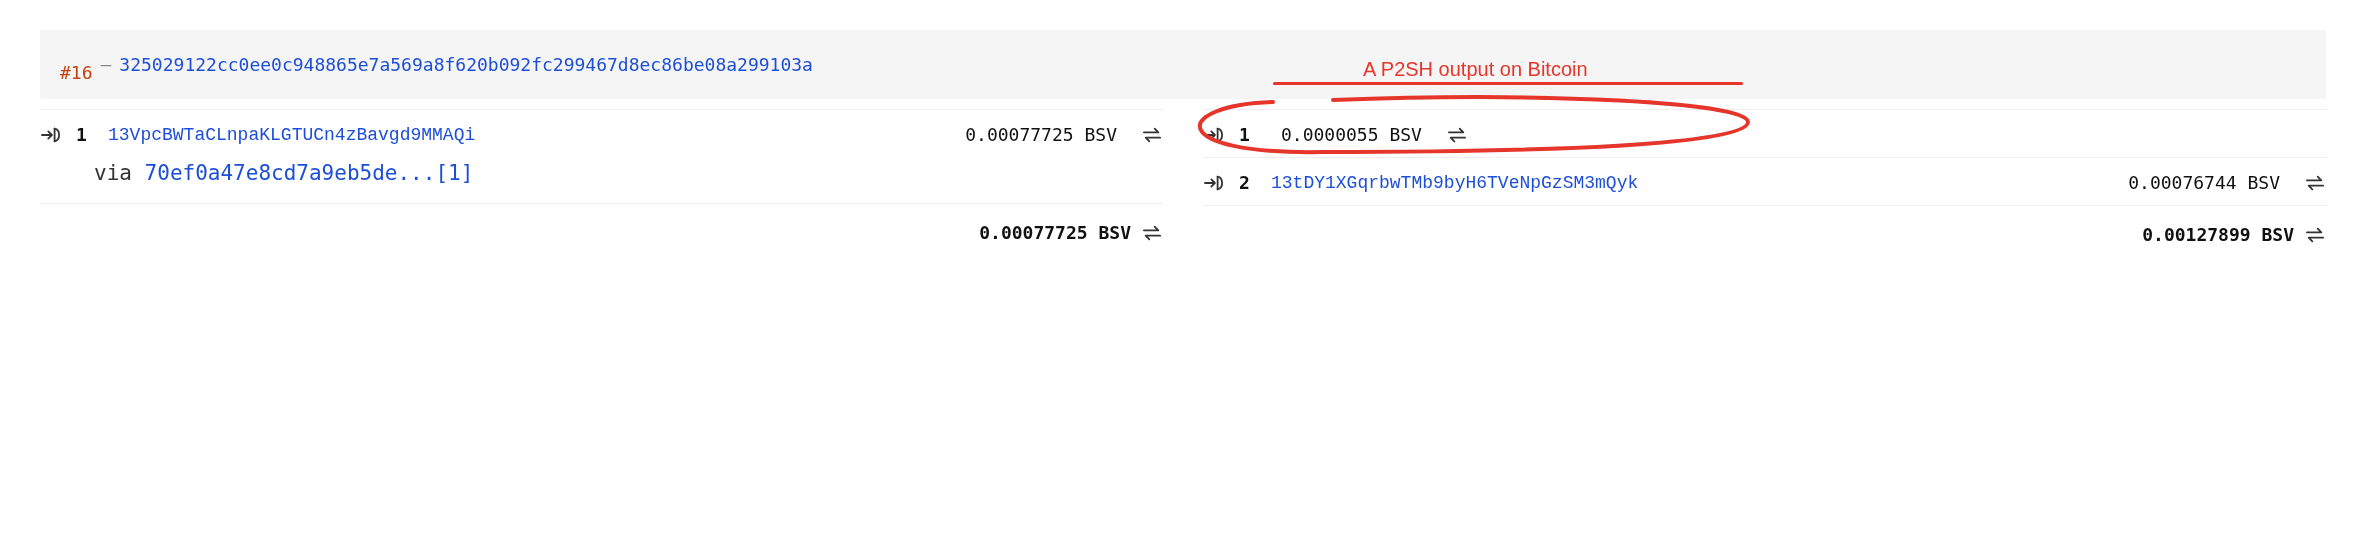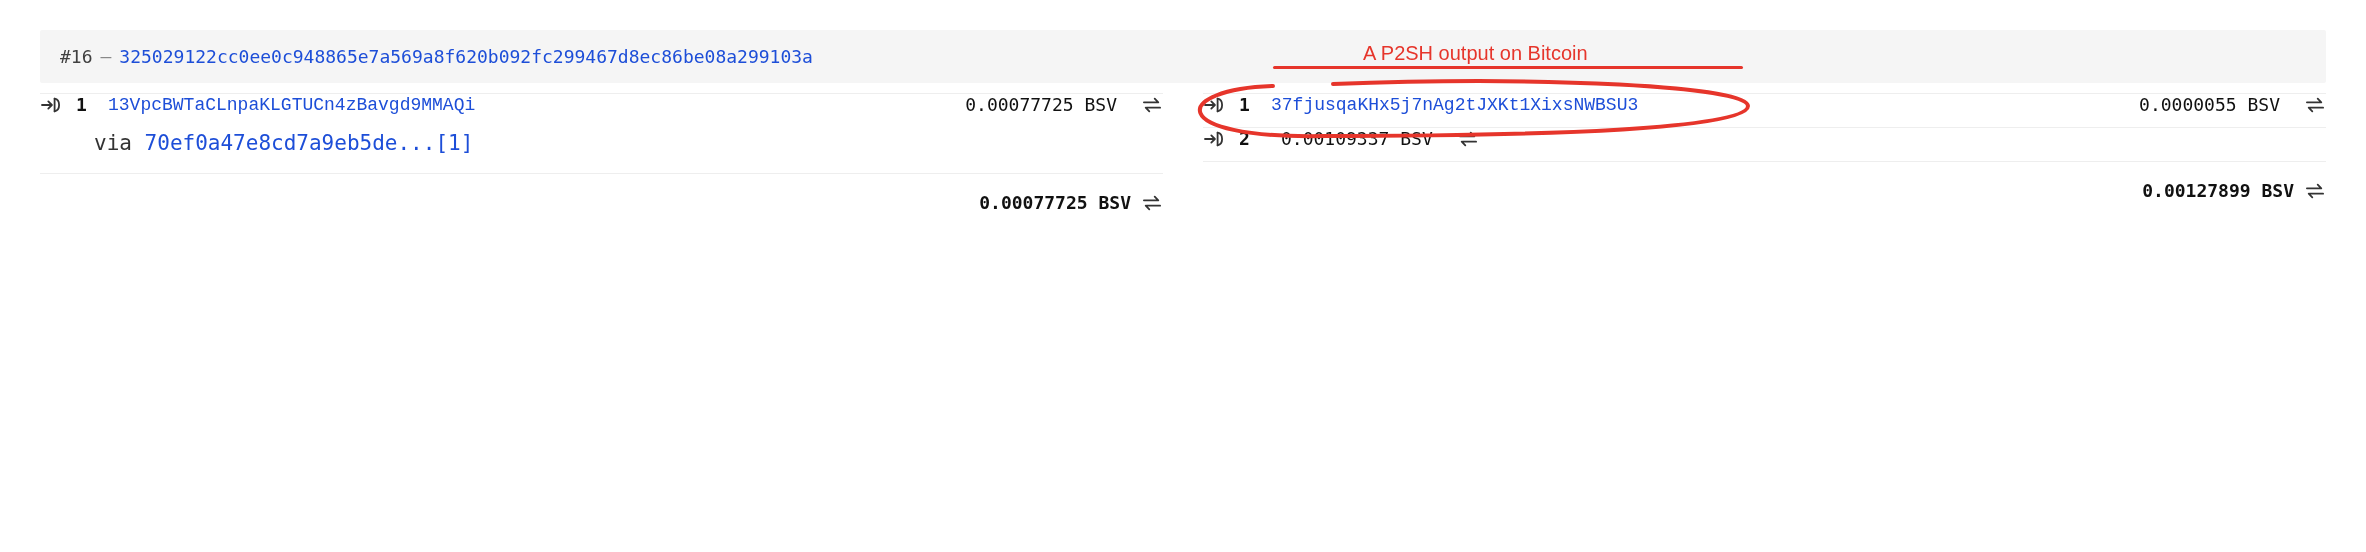--- a/index.html
+++ b/index.html
@@ -21,7 +21,7 @@
     gap: 8px;
     margin-bottom: 4px;
   }
-  .tx-index { color: #404040; }
+  .tx-index { color: #c2410c; margin-top: 16px; }
   .tx-dash { color: #888; }
 
   .columns {

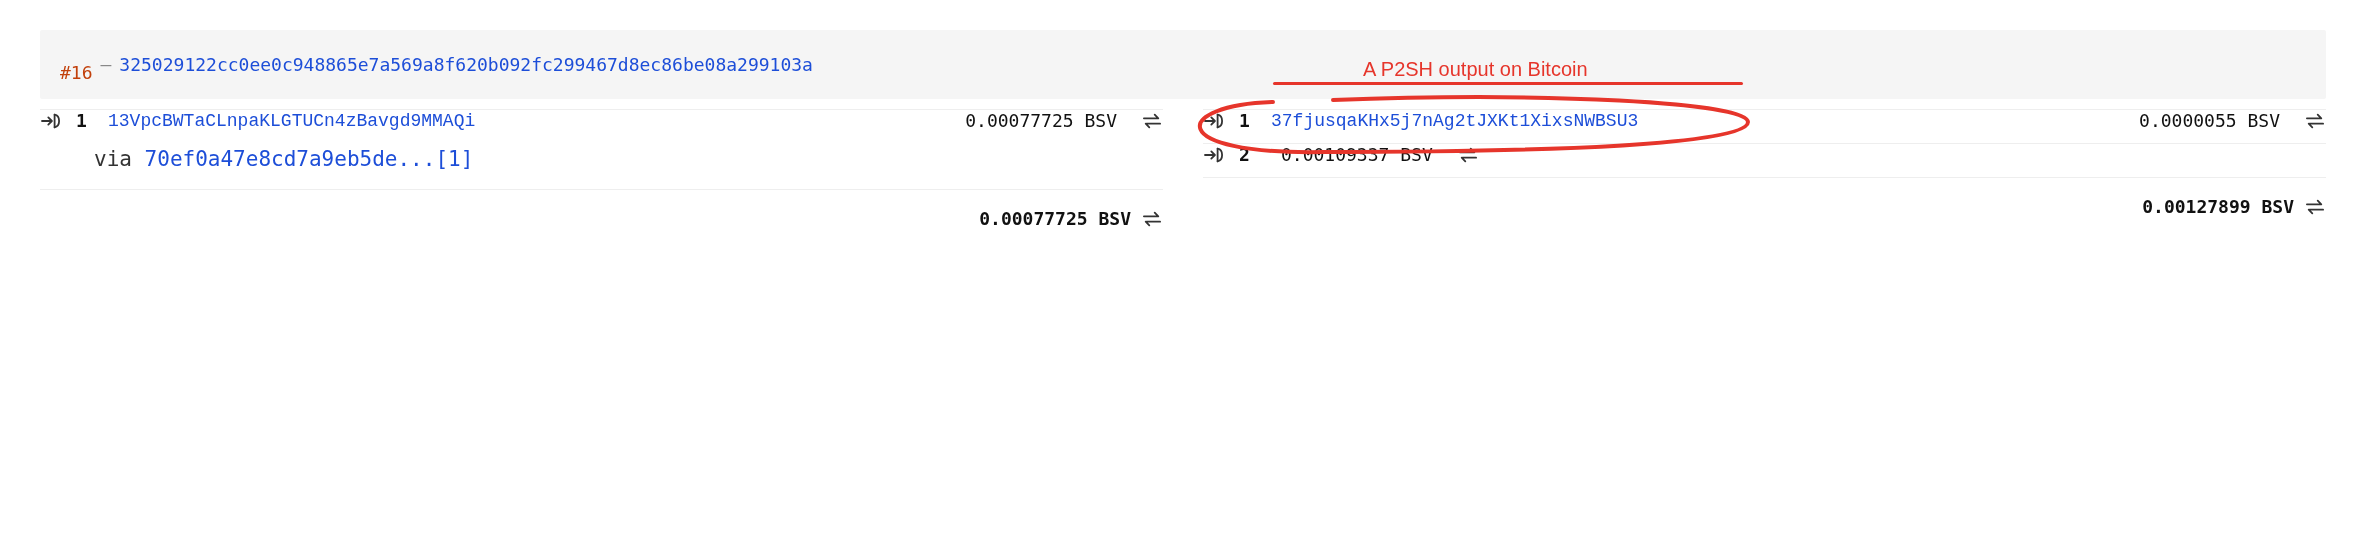--- a/index.html
+++ b/index.html
@@ -34,7 +34,7 @@
   .row {
     display: flex;
     align-items: center;
-    padding: 0 0 12px 0;
+    padding: 14px 0 12px 0;
     gap: 14px;
   }
   .row + .row { border-top: 1px solid #eee; }

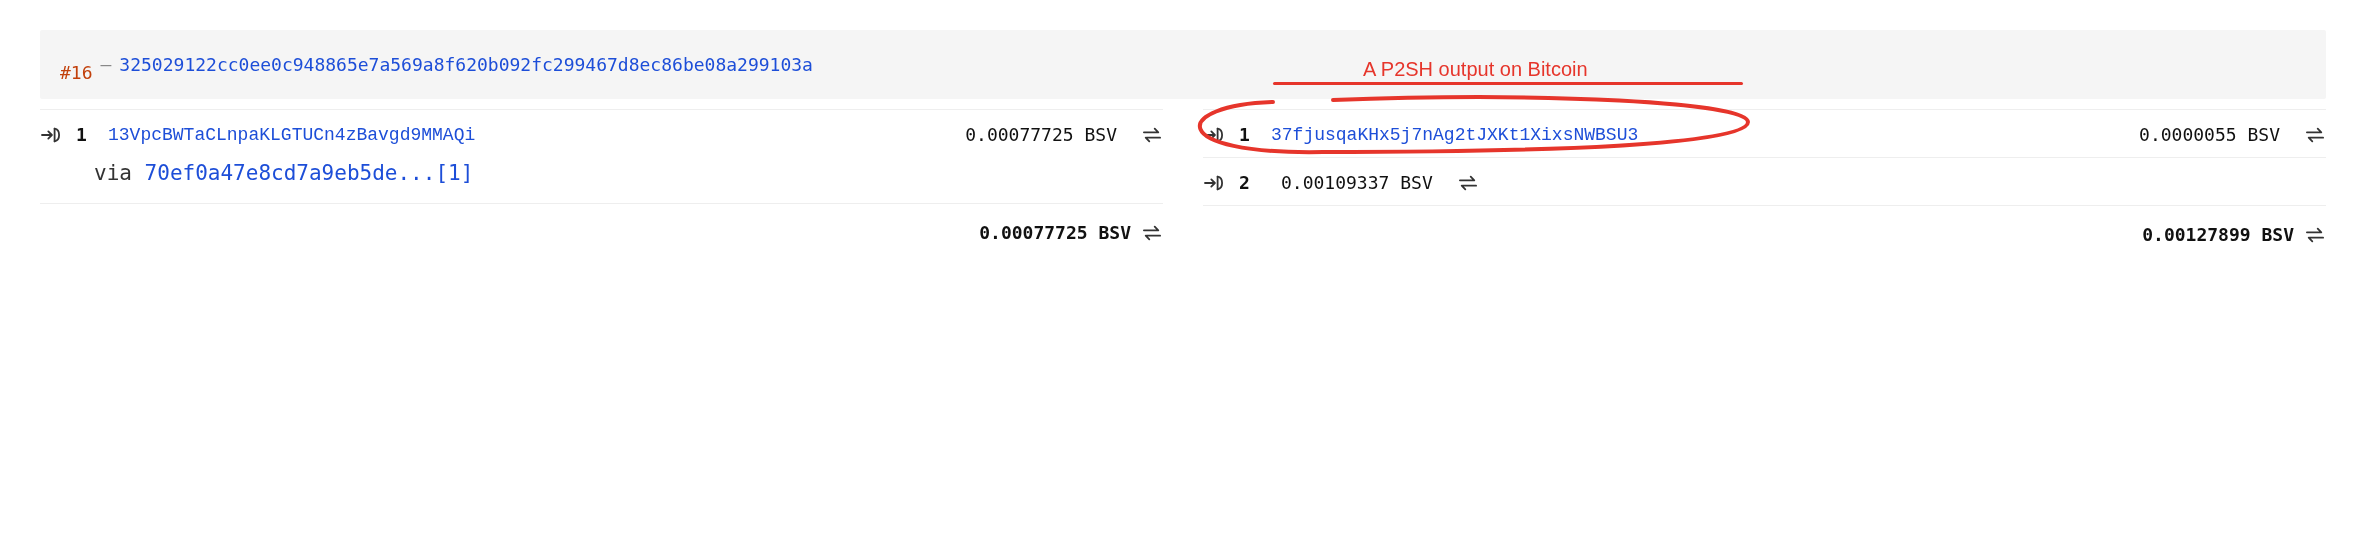--- a/index.html
+++ b/index.html
@@ -176,7 +176,6 @@
           </svg>
       </span>
       <span class="io-num">1</span>
-      <a href="#" class="addr">37fjusqaKHx5j7nAg2tJXKt1XixsNWBSU3</a>
       <span class="amount">
         <span>0.0000055</span>
         <span>BSV</span>

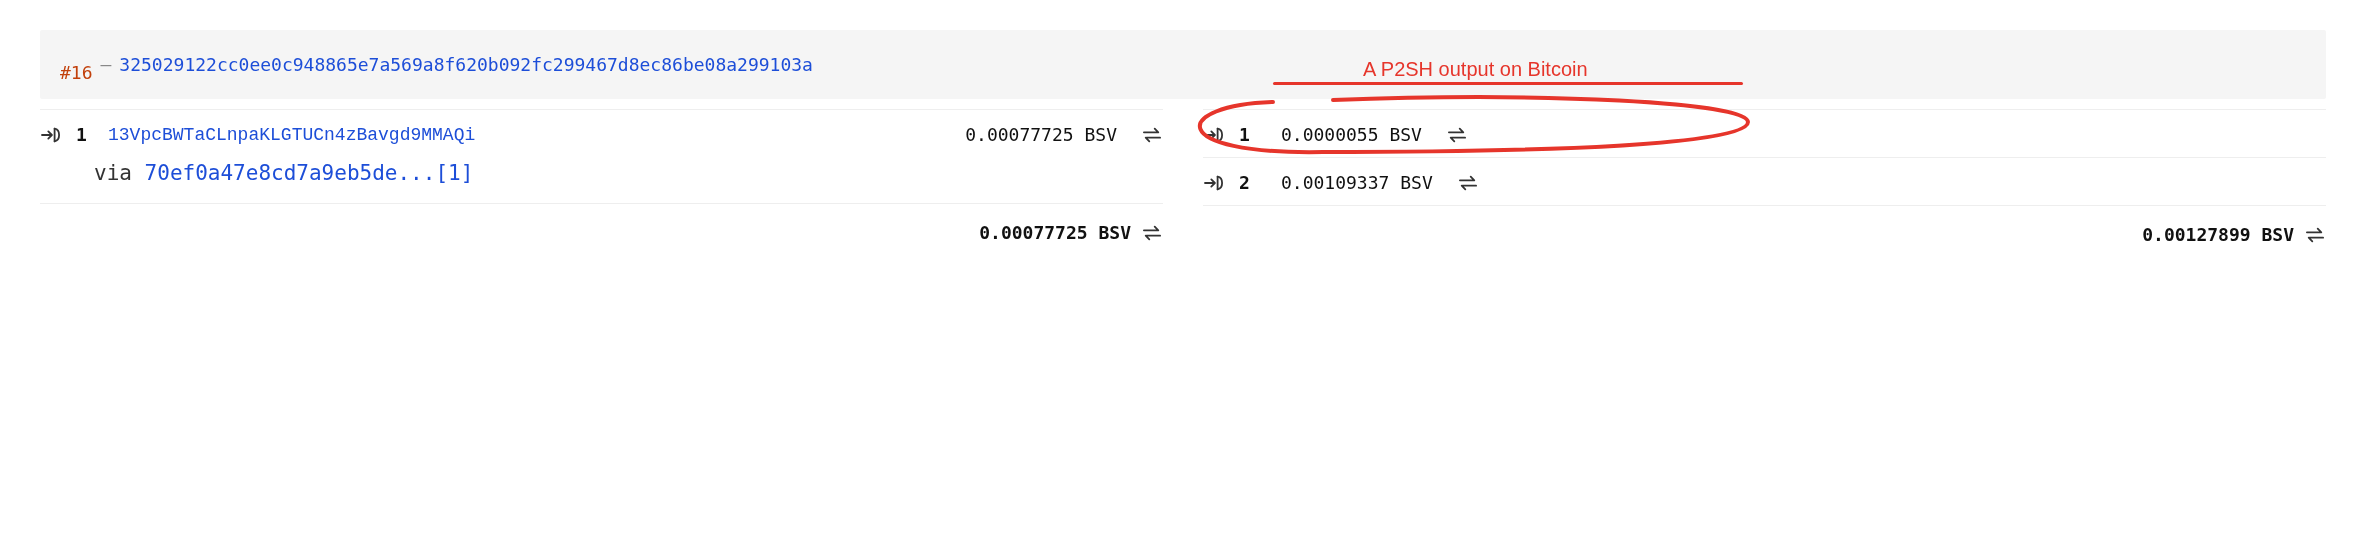--- a/index.html
+++ b/index.html
@@ -196,6 +196,7 @@
           </svg>
       </span>
       <span class="io-num">2</span>
+      <a href="#" class="addr">13tDY1XGqrbwTMb9byH6TVeNpGzSM3mQyk</a>
       <span class="amount">
         <span>0.00109337</span>
         <span>BSV</span>

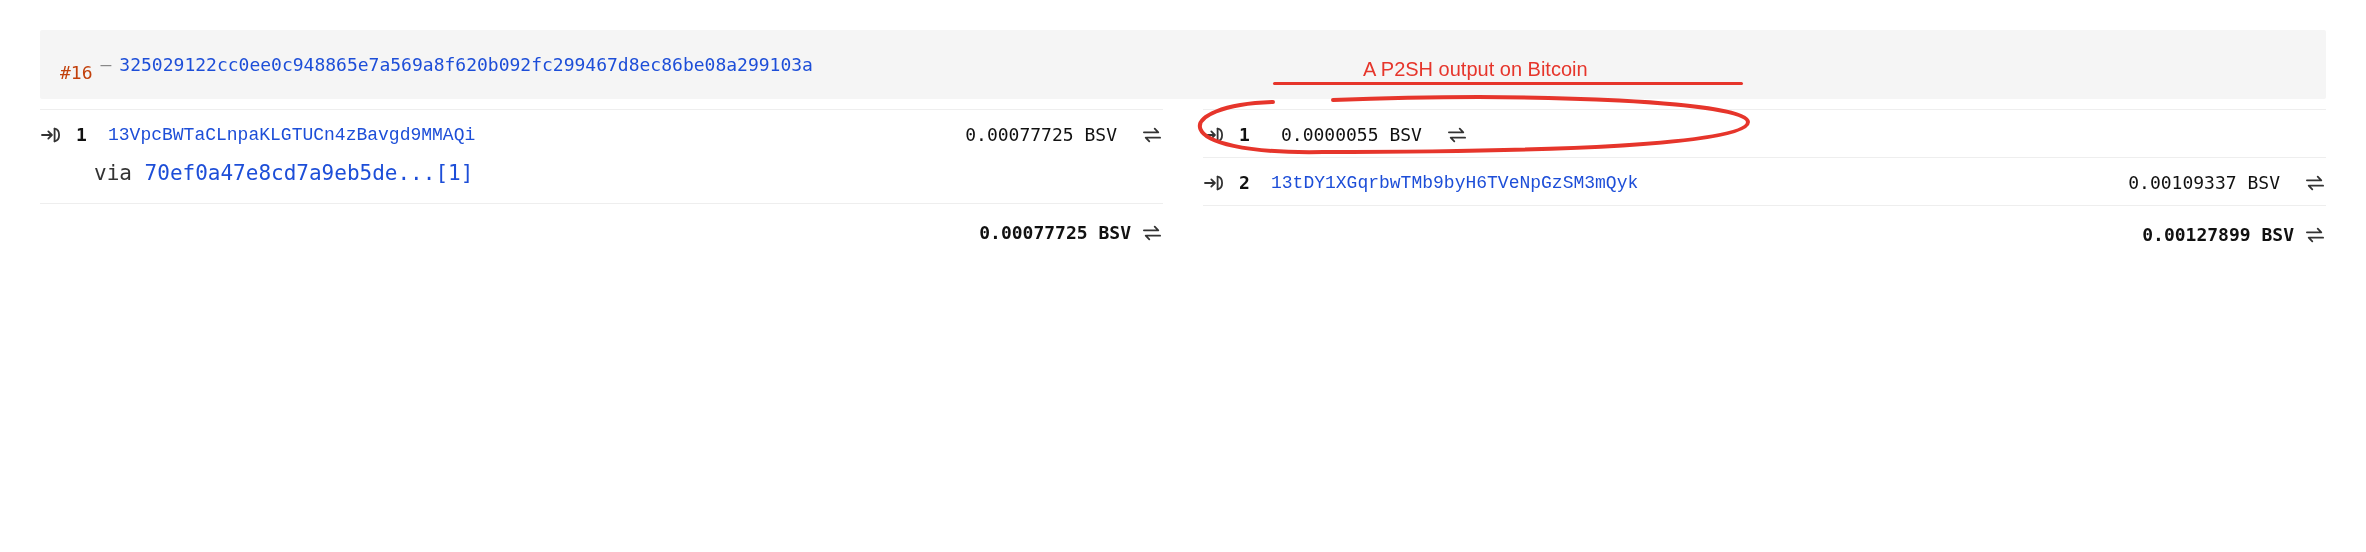--- a/index.html
+++ b/index.html
@@ -198,7 +198,7 @@
       <span class="io-num">2</span>
       <a href="#" class="addr">13tDY1XGqrbwTMb9byH6TVeNpGzSM3mQyk</a>
       <span class="amount">
-        <span>0.00109337</span>
+        <span>0.00076744</span>
         <span>BSV</span>
       </span>
       <span class="swap-icon">

